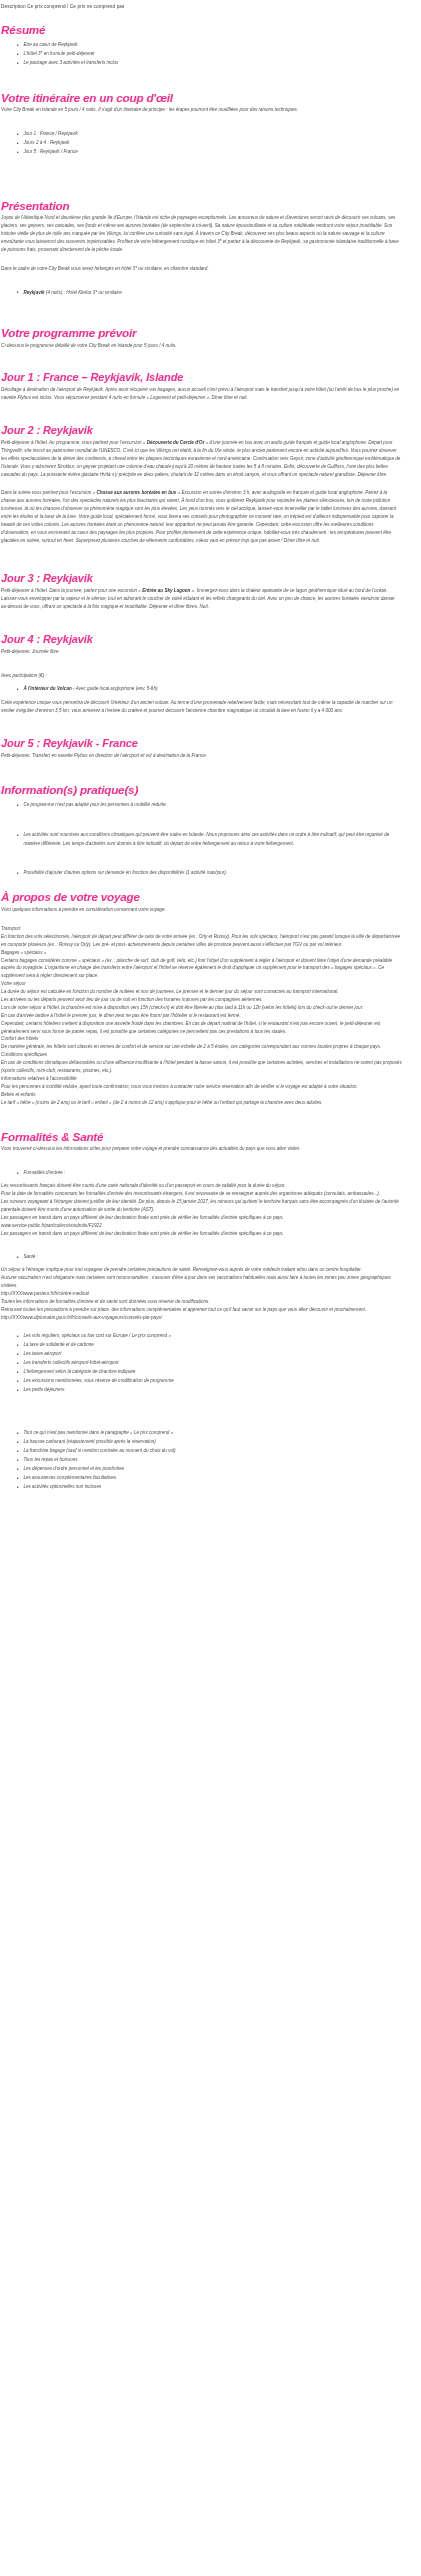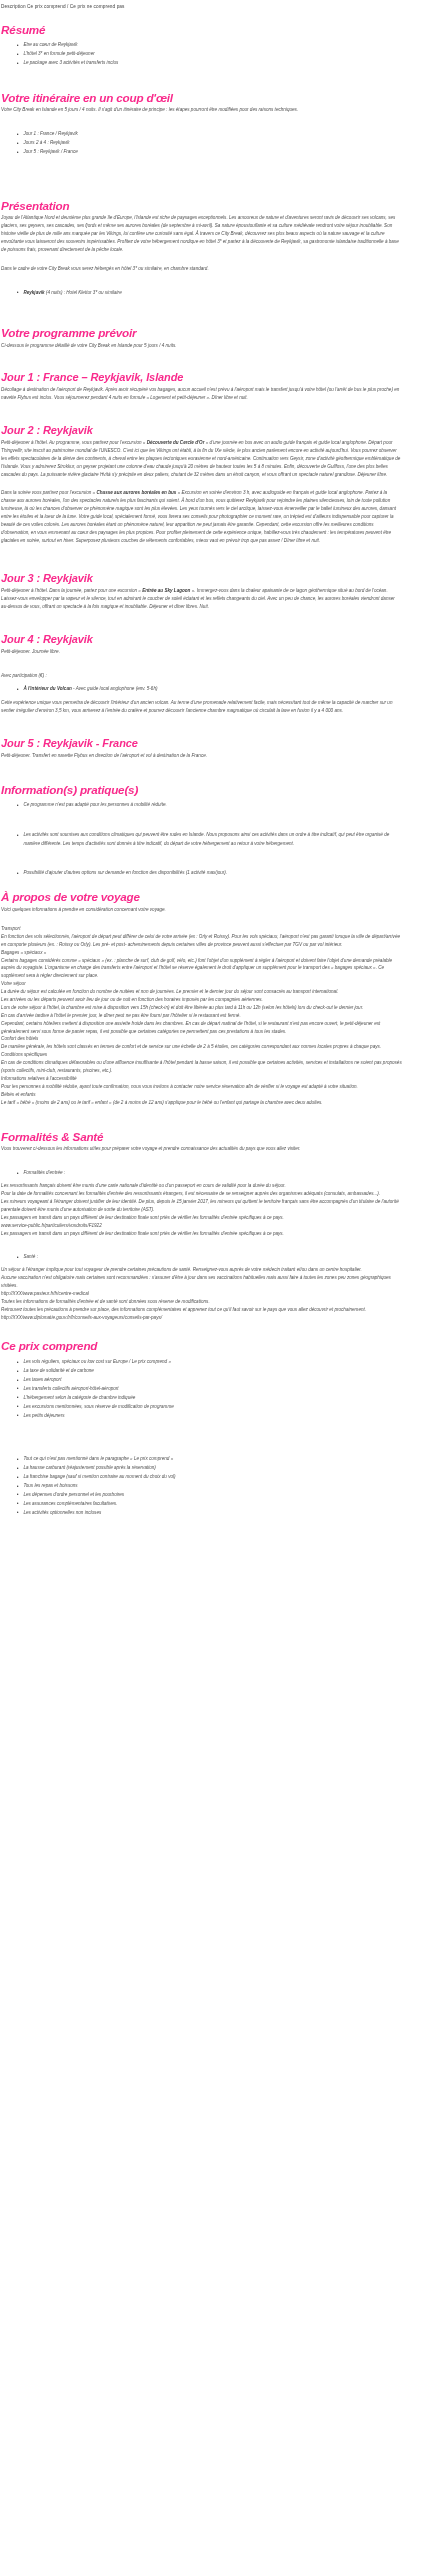--- a/index.html
+++ b/index.html
@@ -255,7 +255,6 @@
 
   <div class="spacer-s"></div>
 
-  <h1 class="sec">Ce prix comprend</h1>
   <ul class="bl">
     <li>Les vols réguliers, spéciaux ou low cost sur Europe / Le prix comprend »</li>
     <li>La taxe de solidarité et de carbone</li>

